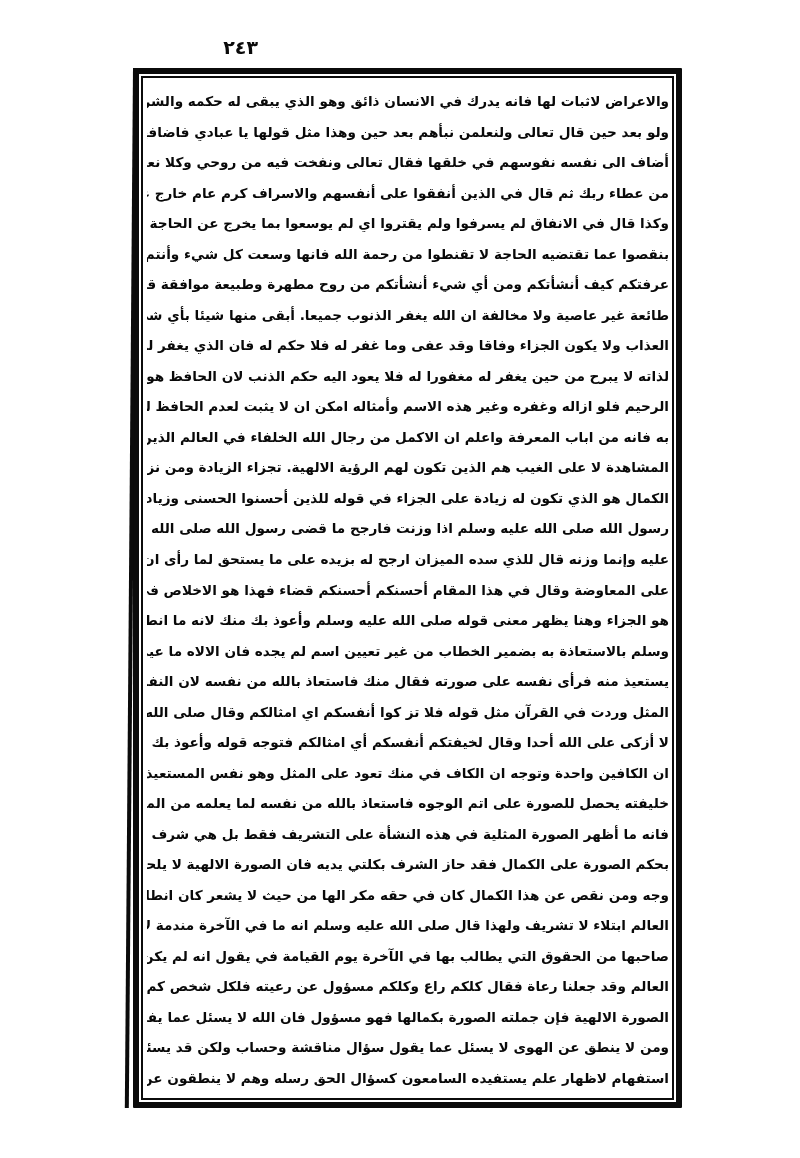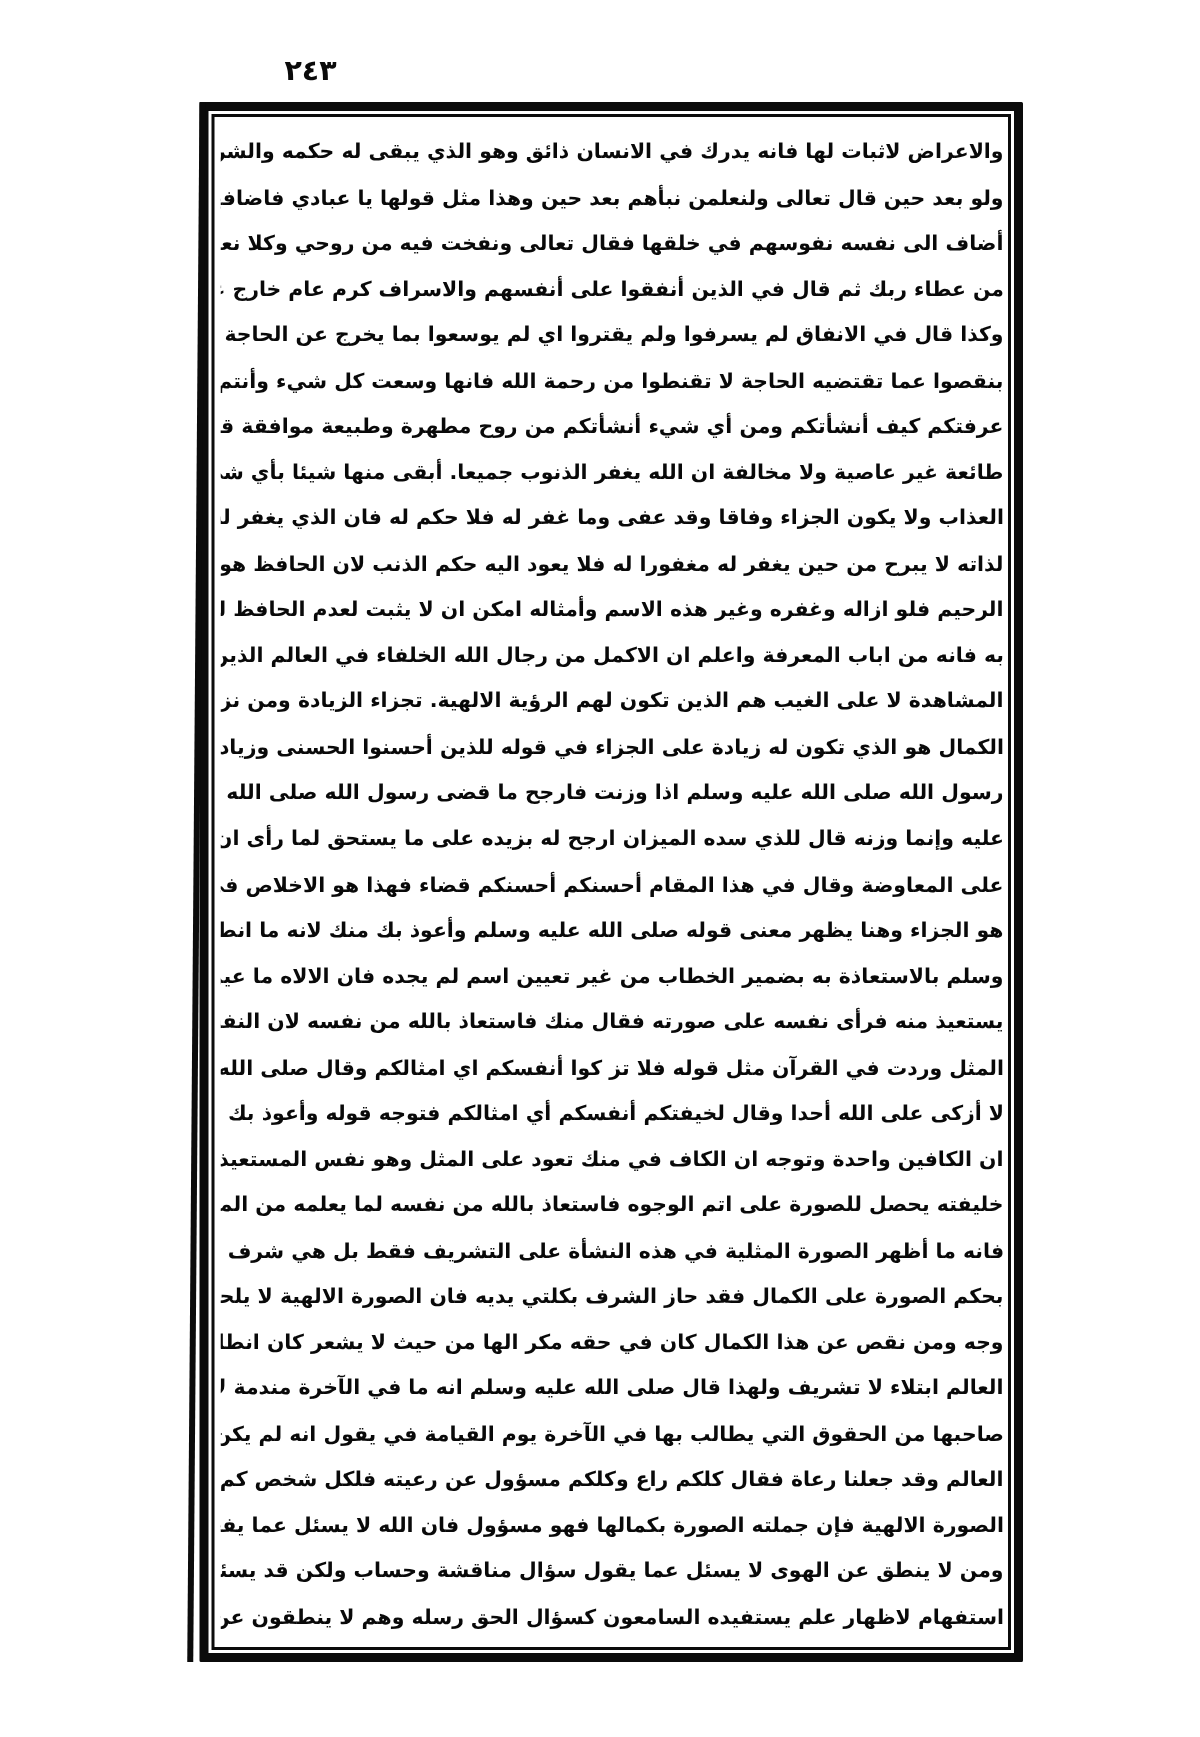--- a/index.html
+++ b/index.html
@@ -20,7 +20,7 @@
   
   #folio {
     position: absolute;
-    left: 172px;
+    left: 188px;
     top: 34px;
     width: 70px;
     height: 26px;
@@ -29,7 +29,7 @@
     font-weight: 700;
     color: #0a0a0a;
     letter-spacing: 1px;
-    text-align: center;
+    text-align: right;
     line-height: 26px;
     direction: rtl;
     unicode-bidi: isolate;

